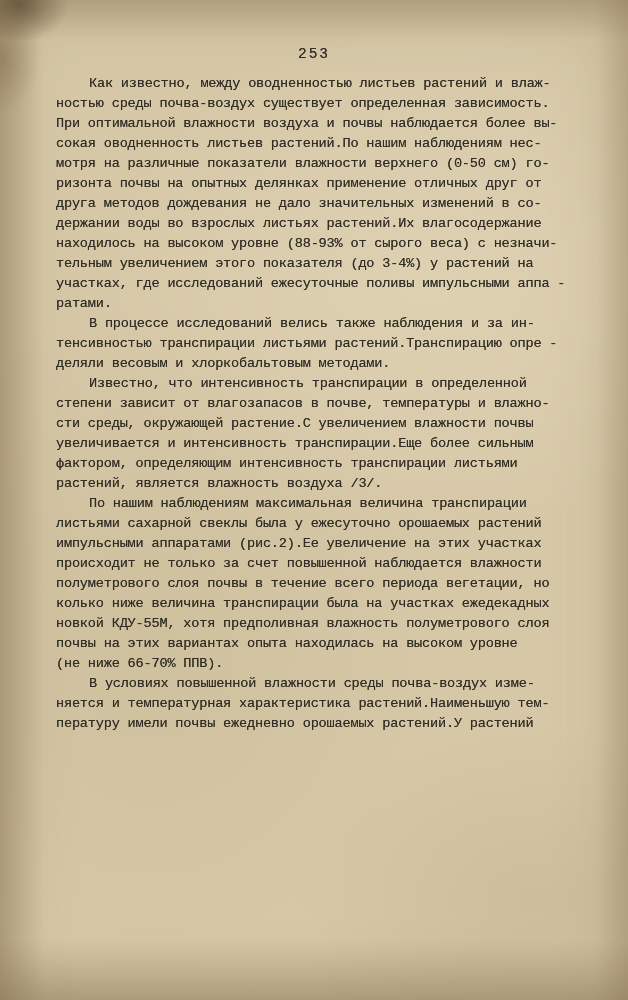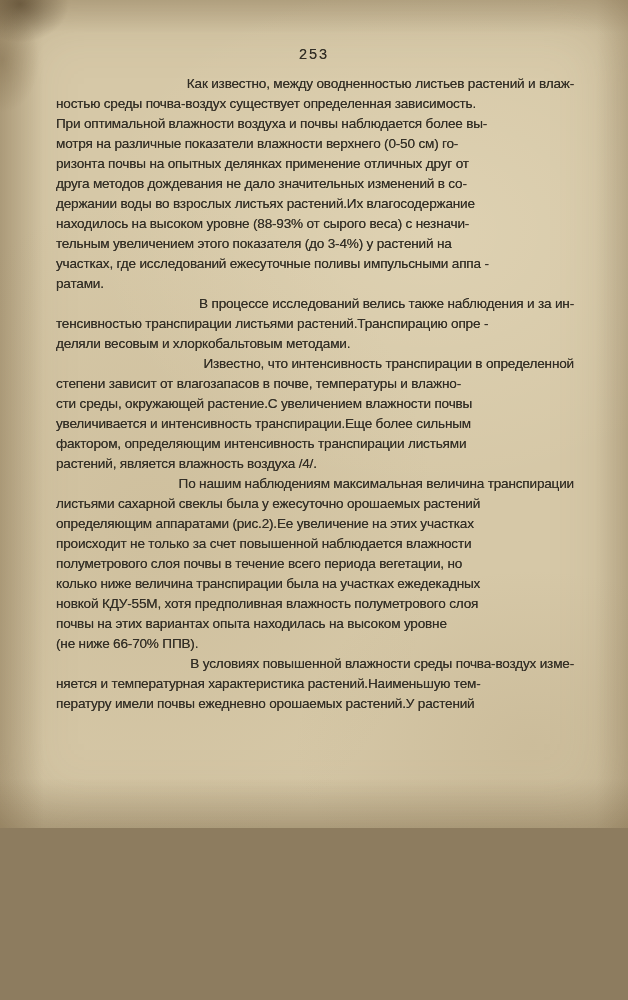--- a/index.html
+++ b/index.html
@@ -10,7 +10,7 @@
   .page {
     position: relative;
     width: 628px;
-    height: 828px;
+    height: 1000px;
     overflow: hidden;
     background-color: #d6c8a7;
     background-image:
@@ -24,7 +24,7 @@
       linear-gradient(to bottom, rgba(124,102,68,0.26), rgba(124,102,68,0) 4%),
       linear-gradient(to top,    rgba(118,98,66,0.30),  rgba(118,98,66,0) 6%);
     box-shadow: inset 0 0 70px rgba(108,88,58,0.35);
-    font-family: Liberation Sans, sans-serif;
+    font-family: Liberation Mono, monospace;
     color: #322e26;
   }
   .page-number {

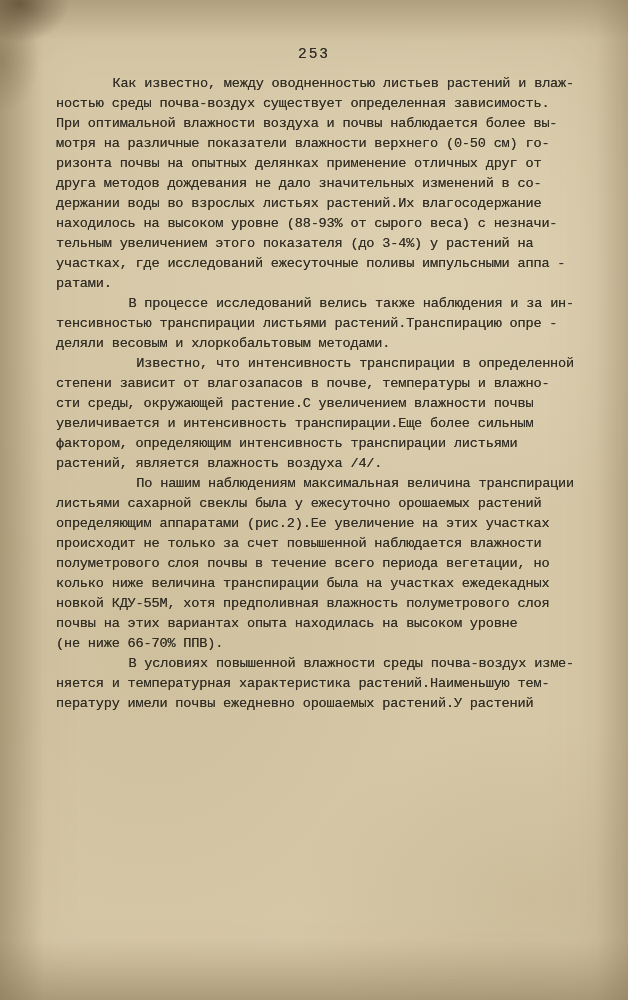--- a/index.html
+++ b/index.html
@@ -49,7 +49,7 @@
   }
   .paragraph { margin: 0; }
   .line { white-space: pre; }
-  .line.first { padding-left: 33px; text-align: right; }
+  .line.first { padding-left: 33px; }
 </style>
 </head>
 <body>

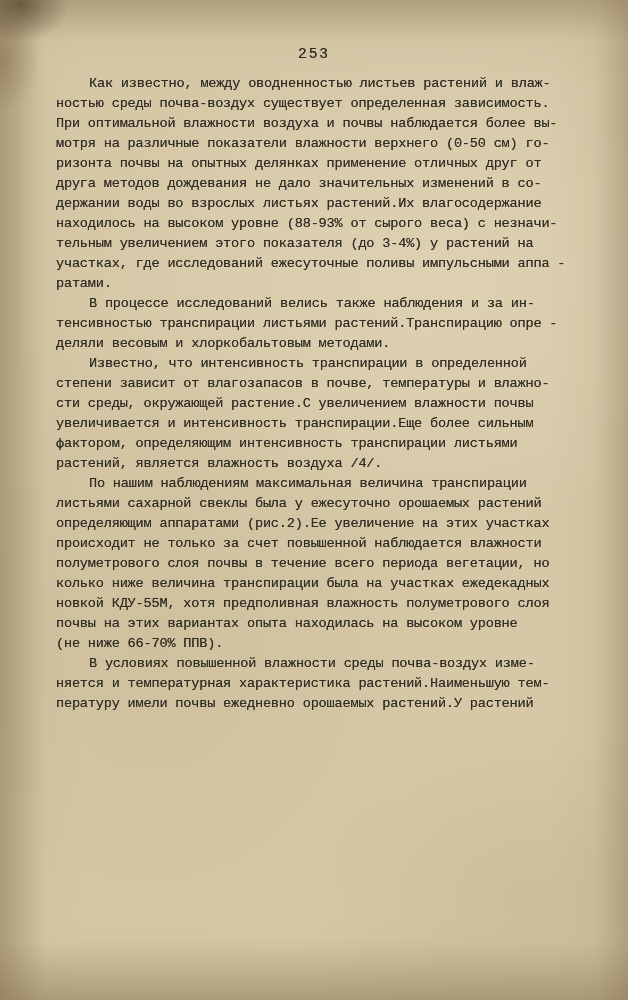--- a/index.html
+++ b/index.html
@@ -61,6 +61,7 @@
         <div class="line first">Как известно, между оводненностью листьев растений и влаж-</div>
         <div class="line">ностью среды почва-воздух существует определенная зависимость.</div>
         <div class="line">При оптимальной влажности воздуха и почвы наблюдается более вы-</div>
+        <div class="line">сокая оводненность листьев растений.По нашим наблюдениям нес-</div>
         <div class="line">мотря на различные показатели влажности верхнего (0-50 см) го-</div>
         <div class="line">ризонта почвы на опытных делянках применение отличных друг от</div>
         <div class="line">друга методов дождевания не дало значительных изменений в со-</div>

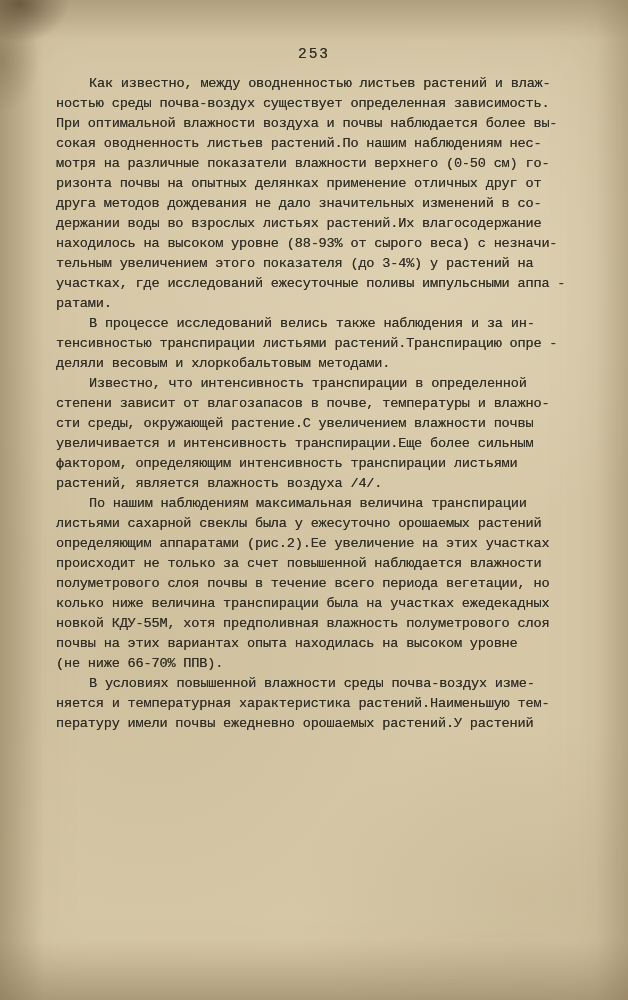--- a/index.html
+++ b/index.html
@@ -82,7 +82,7 @@
         <div class="line">сти среды, окружающей растение.С увеличением влажности почвы</div>
         <div class="line">увеличивается и интенсивность транспирации.Еще более сильным</div>
         <div class="line">фактором, определяющим интенсивность транспирации листьями</div>
-        <div class="line">растений, является влажность воздуха /4/.</div>
+        <div class="line">растений, является влажность воздуха /3/.</div>
       </div>
       <div class="paragraph">
         <div class="line first">По нашим наблюдениям максимальная величина транспирации</div>

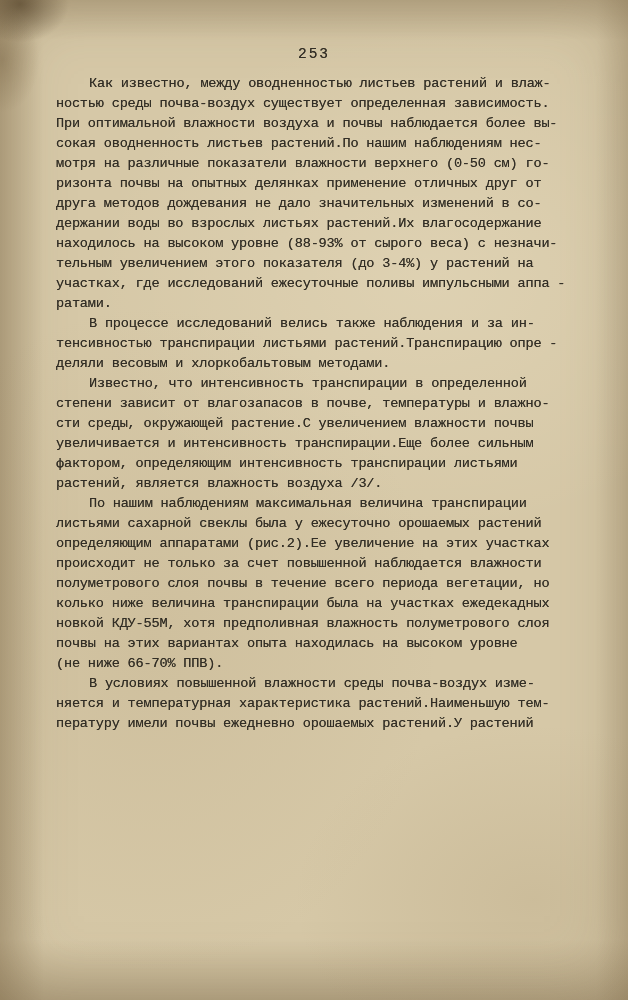--- a/index.html
+++ b/index.html
@@ -87,7 +87,7 @@
       <div class="paragraph">
         <div class="line first">По нашим наблюдениям максимальная величина транспирации</div>
         <div class="line">листьями сахарной свеклы была у ежесуточно орошаемых растений</div>
-        <div class="line">определяющим аппаратами (рис.2).Ее увеличение на этих участках</div>
+        <div class="line">импульсными аппаратами (рис.2).Ее увеличение на этих участках</div>
         <div class="line">происходит не только за счет повышенной наблюдается влажности</div>
         <div class="line">полуметрового слоя почвы в течение всего периода вегетации, но</div>
         <div class="line">колько ниже величина транспирации была на участках ежедекадных</div>

